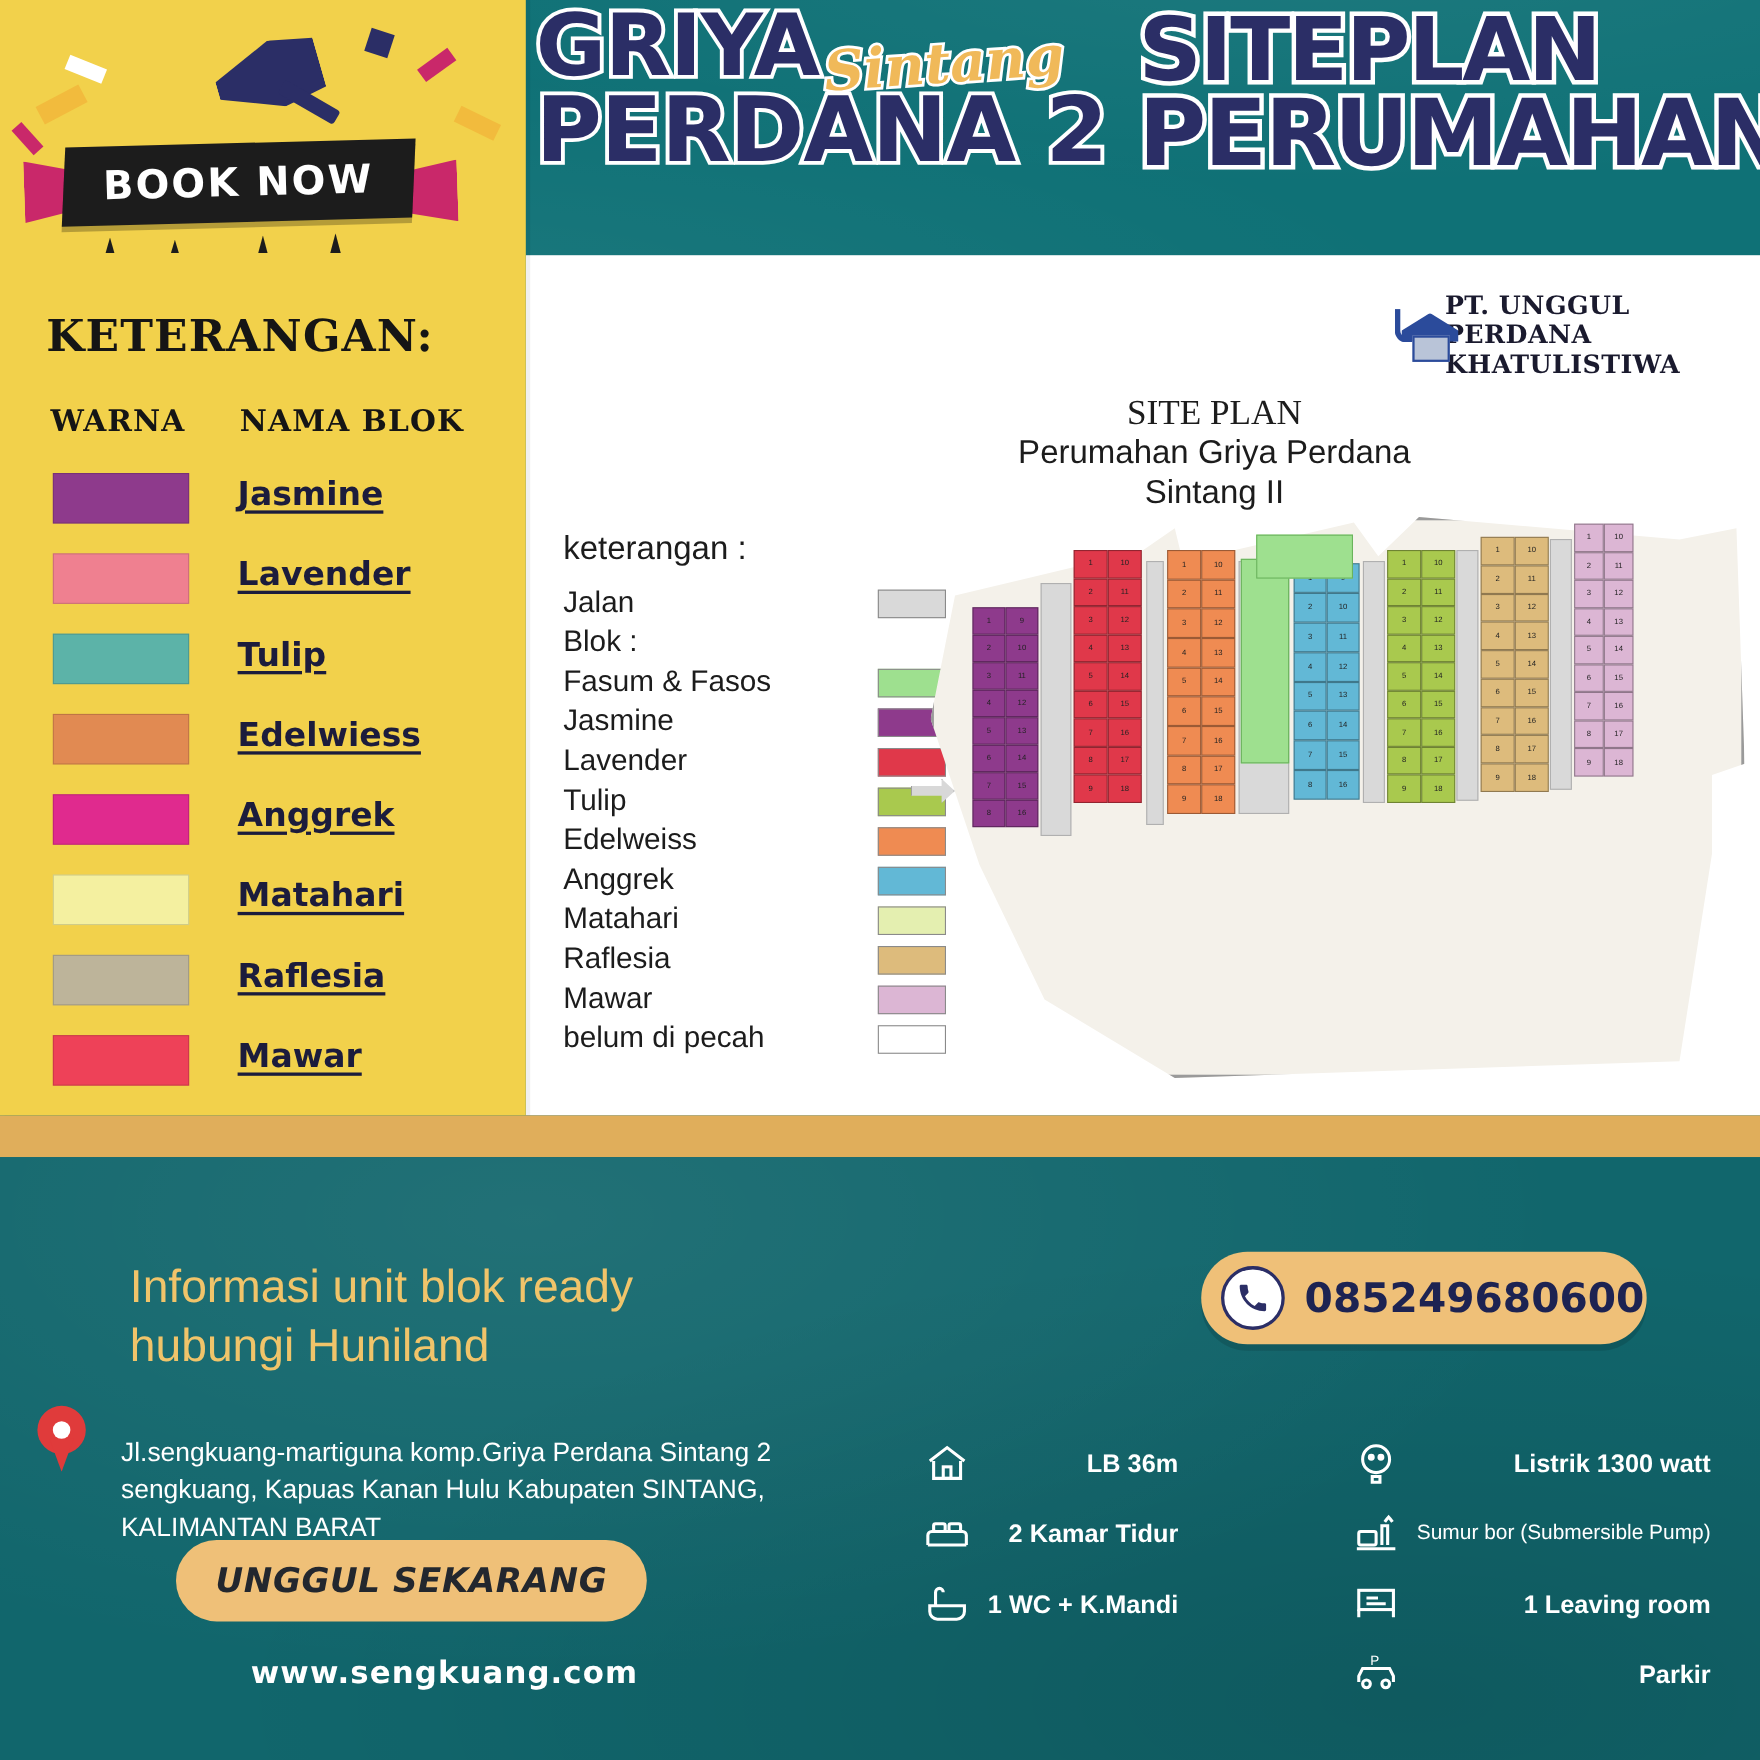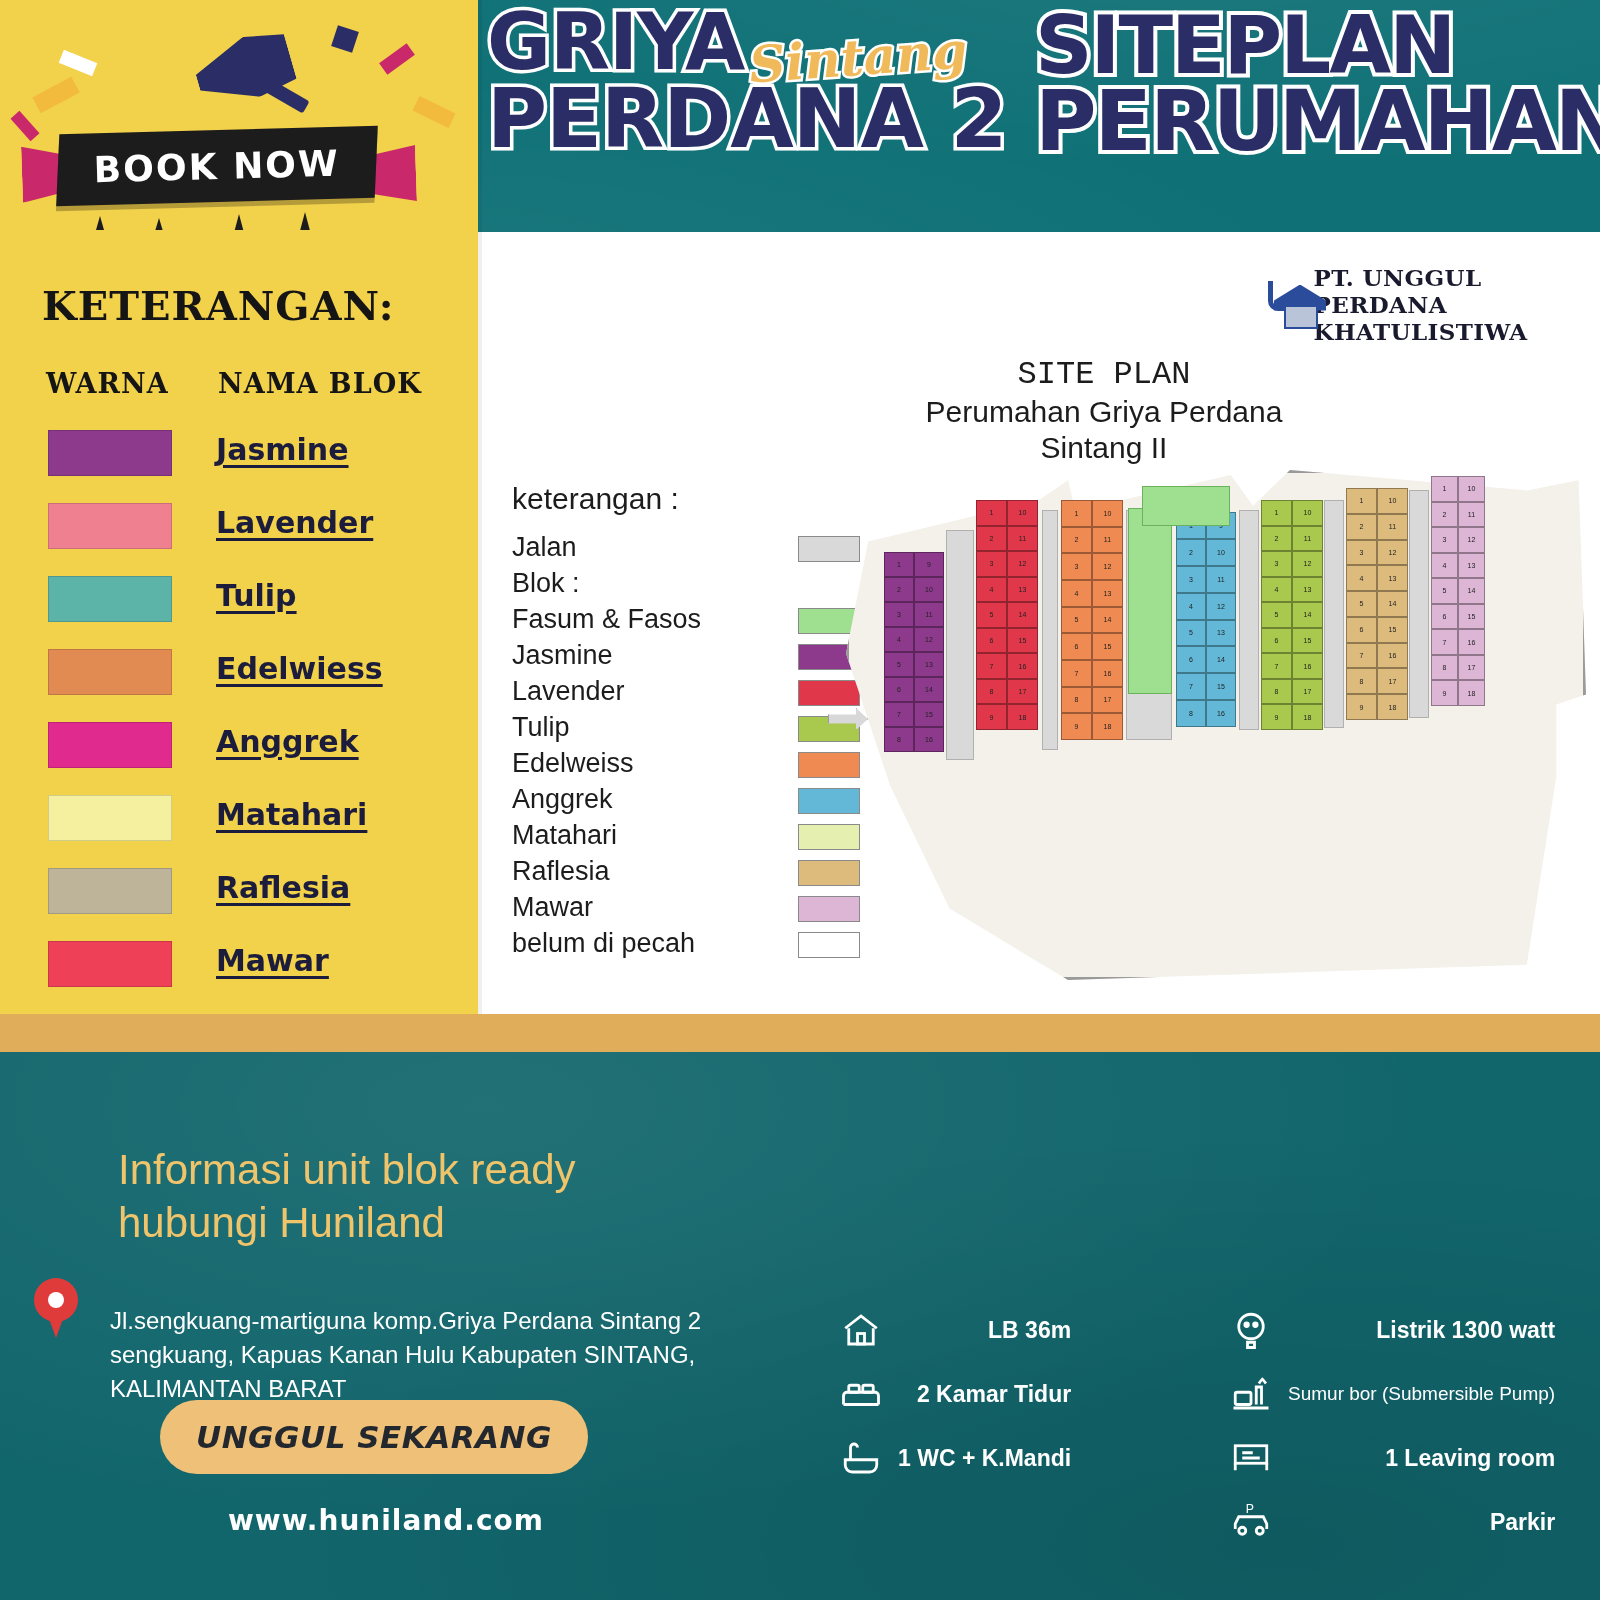--- a/index.html
+++ b/index.html
@@ -140,7 +140,7 @@
     position:absolute; left:0; top:124px; width:1122px; text-align:center;
     padding-left: 130px;
   }
-  .plan-title .t1 { font-size:32px; color:#1c1c1c; font-family:Liberation Mono, monospace; }
+  .plan-title .t1 { font-size:32px; color:#1c1c1c; font-family:Liberation Serif, serif; }
   .plan-title .t2 { font-size:30px; color:#1c1c1c; margin-top:2px; }
   .plan-title .t3 { font-size:30px; color:#1c1c1c; margin-top:2px; }
   .plan-keterangan {

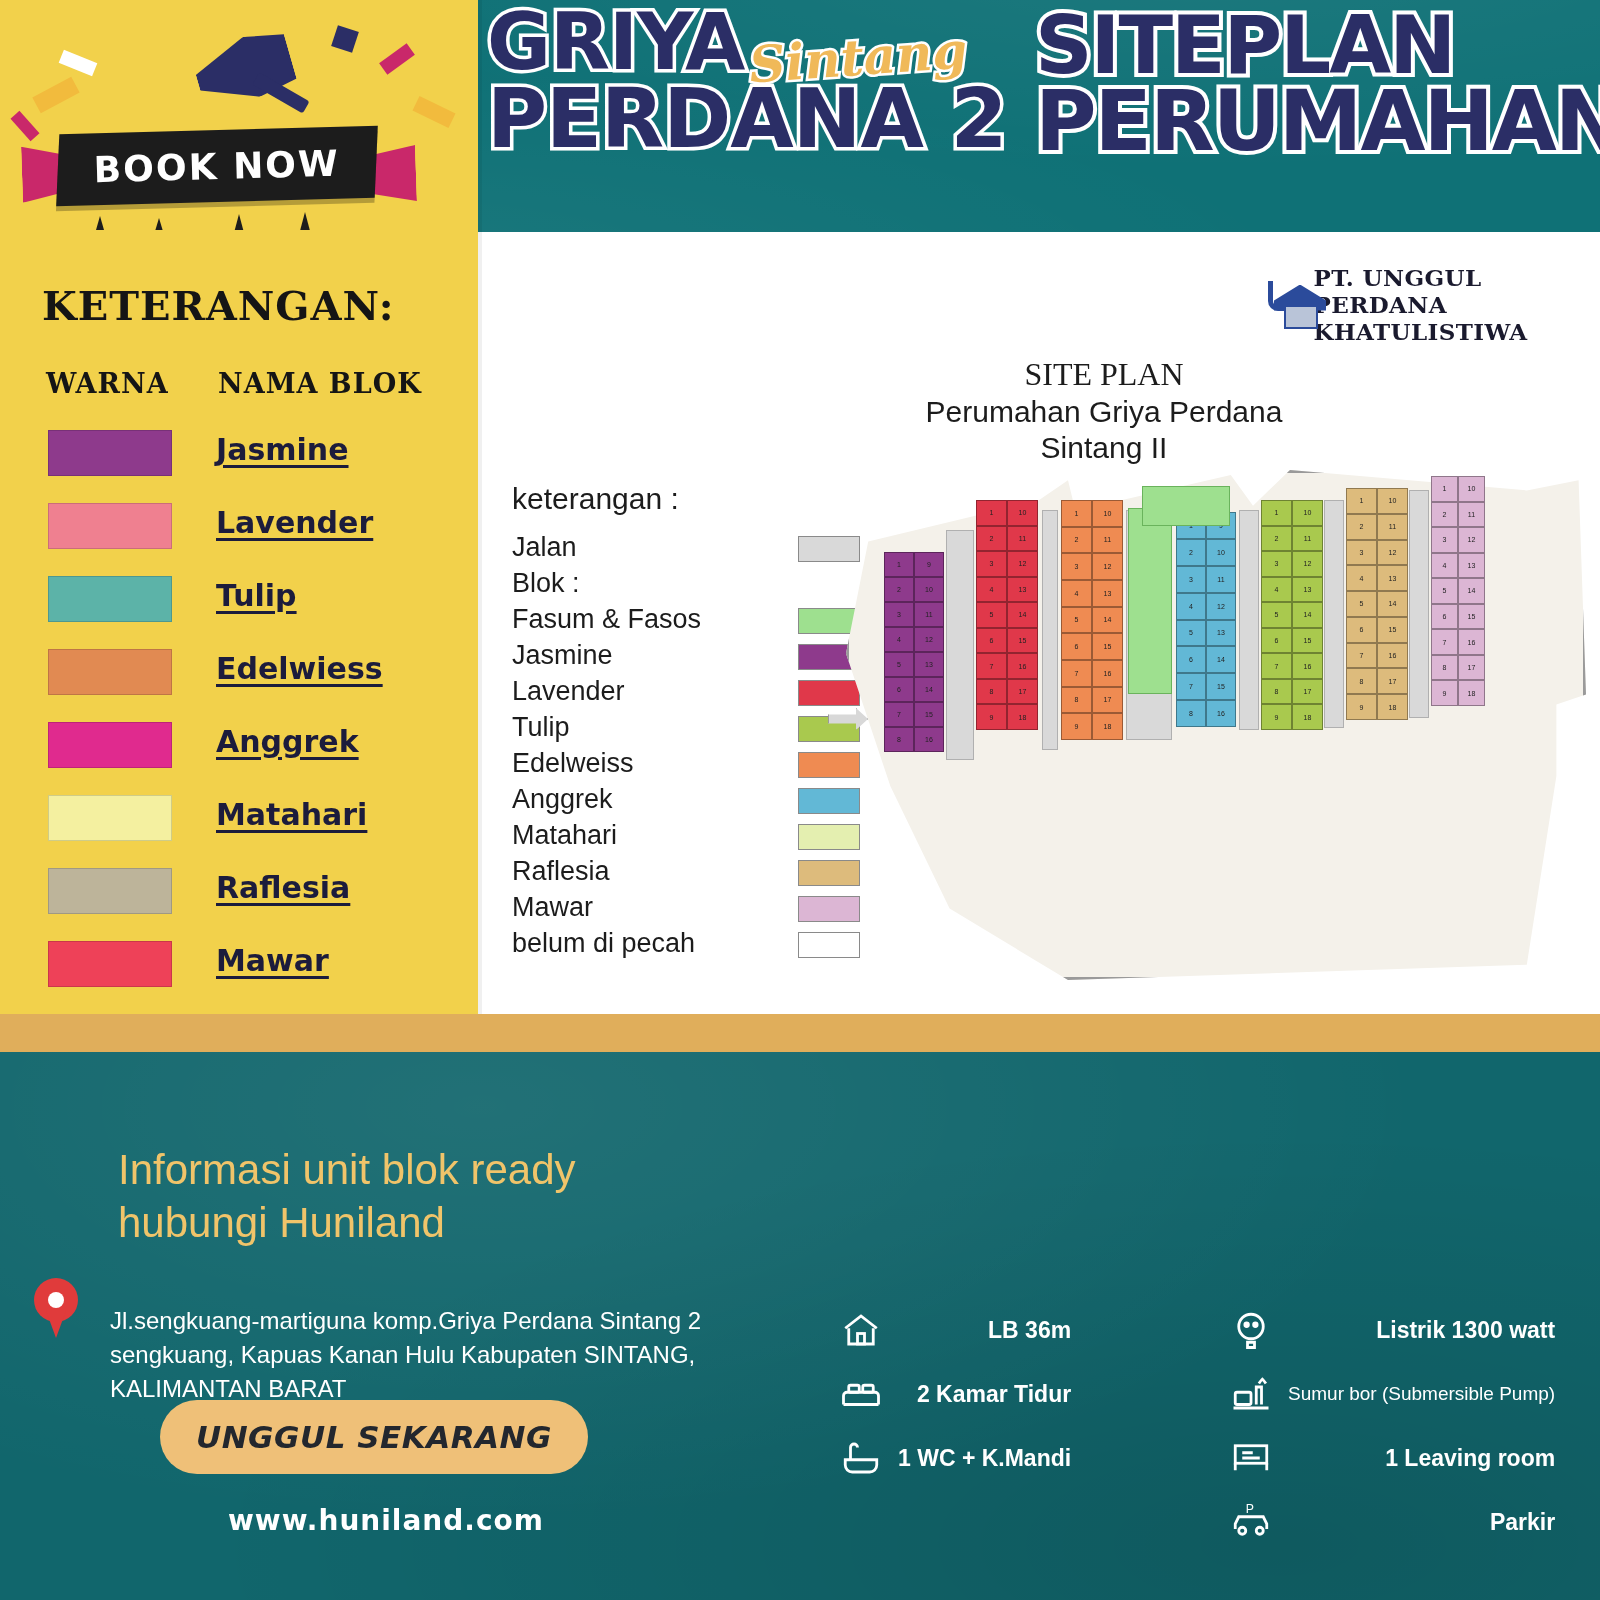--- a/index.html
+++ b/index.html
@@ -560,6 +560,14 @@
     </div>
     <div class="web">www.huniland.com</div>
 
+    <div class="phone-pill">
+      <div class="phone-circle">
+        <svg viewBox="0 0 24 24">
+            <path d="M6.6 10.8c1.4 2.8 3.8 5.2 6.6 6.6l2.2-2.2c.3-.3.7-.4 1-.2 1.2.4 2.4.6 3.6.6.6 0 1 .4 1 1V20c0 .6-.4 1-1 1C10.6 21 3 13.4 3 4c0-.6.4-1 1-1h3.4c.6 0 1 .4 1 1 0 1.3.2 2.5.6 3.6.1.4 0 .8-.2 1l-2.2 2.2z"></path>
+          </svg>
+      </div>
+      <div class="phone-num">085249680600</div>
+    </div>
 
     <div class="specs-col specs-left" id="specs-left">
         <div class="spec-row">

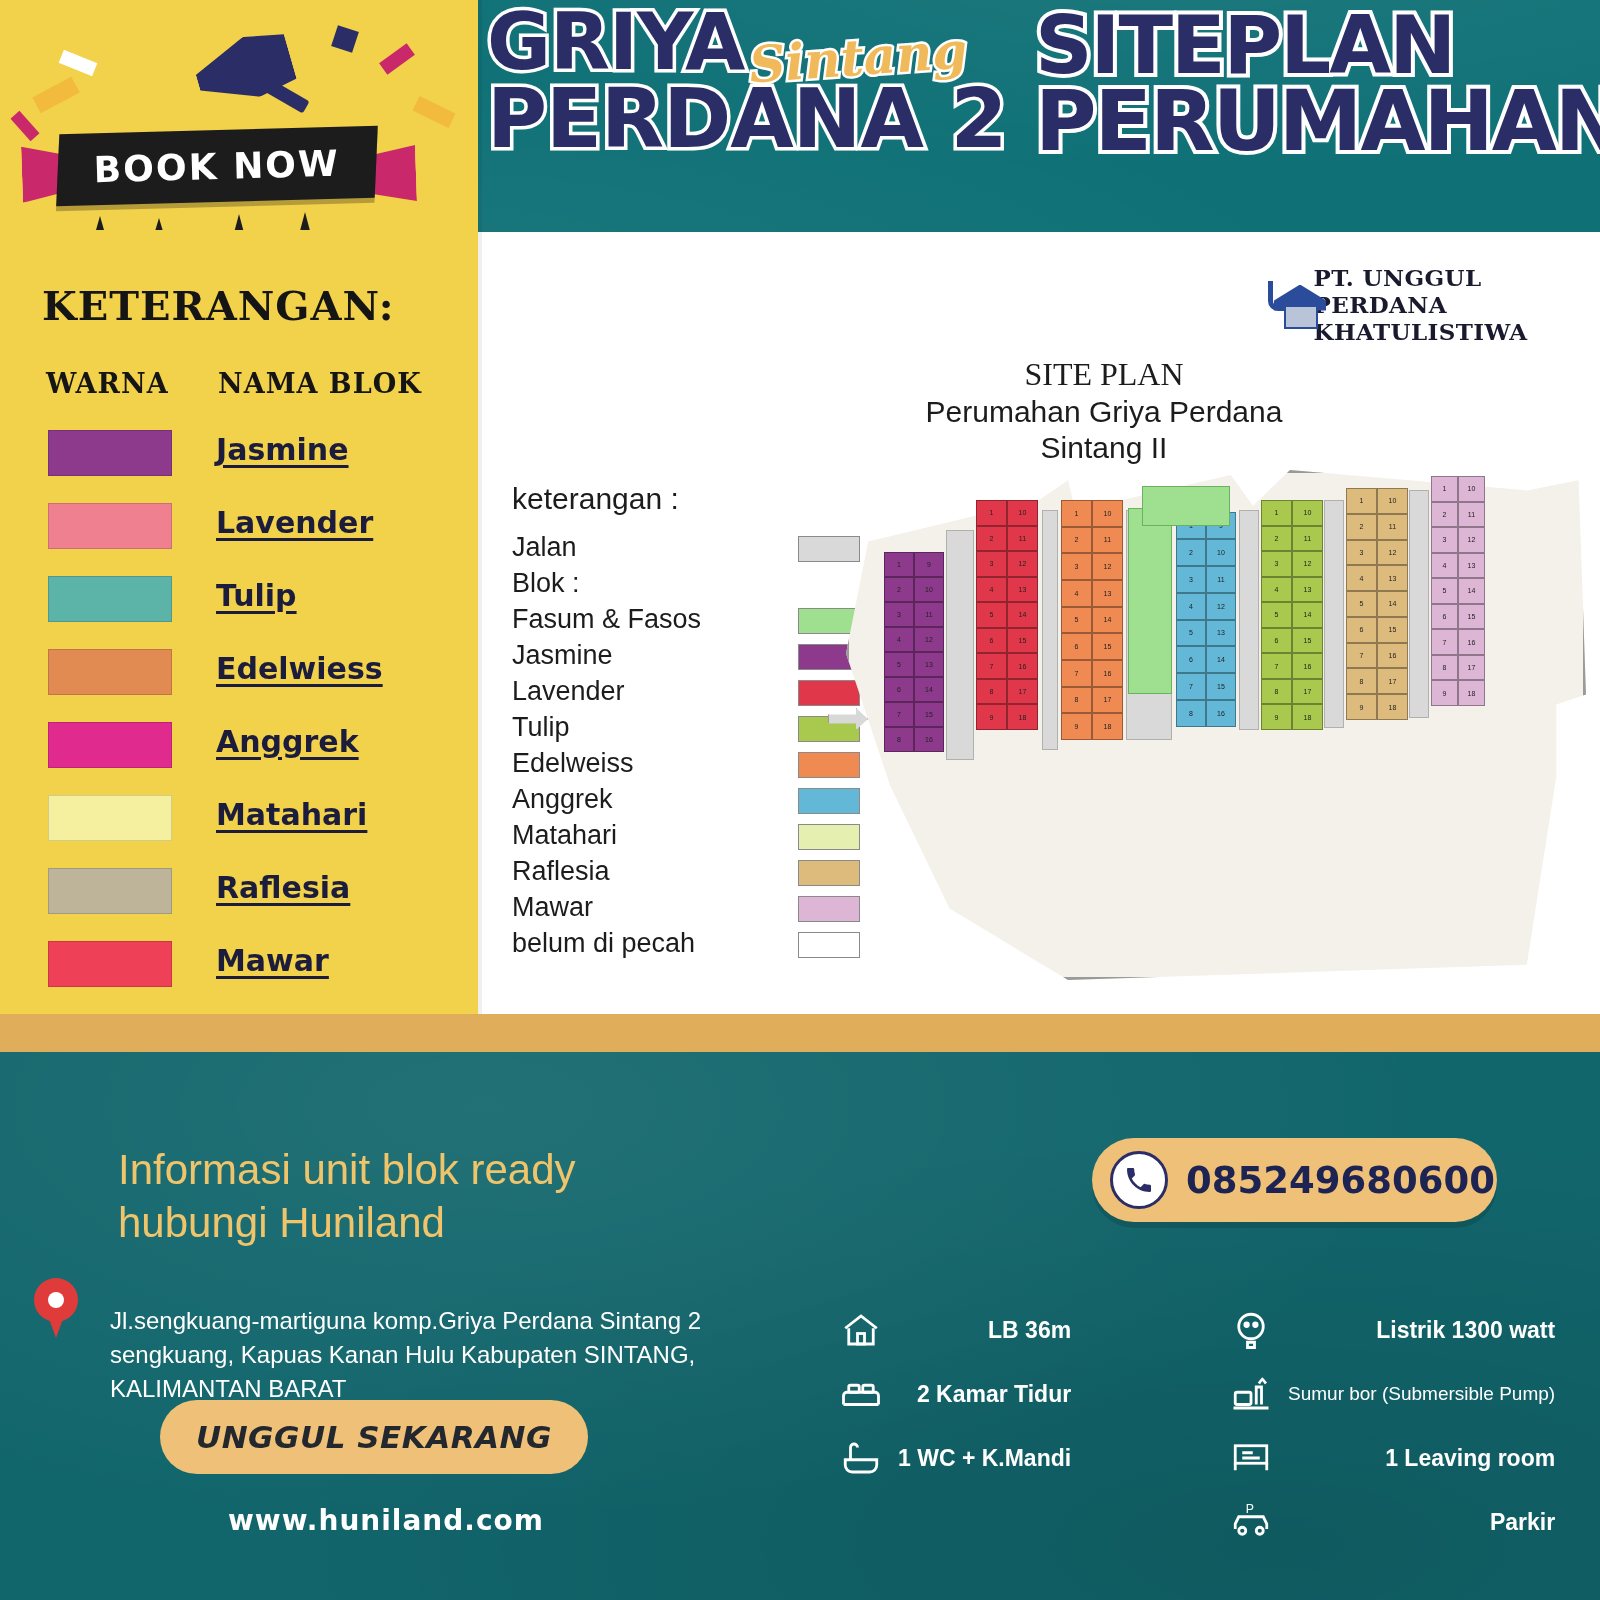--- a/index.html
+++ b/index.html
@@ -558,7 +558,7 @@
     <div class="cta">
       <span>UNGGUL SEKARANG</span>
     </div>
-    <div class="web">www.huniland.com</div>
+    <div class="web">www.sengkuang.com</div>
 
     <div class="phone-pill">
       <div class="phone-circle">

